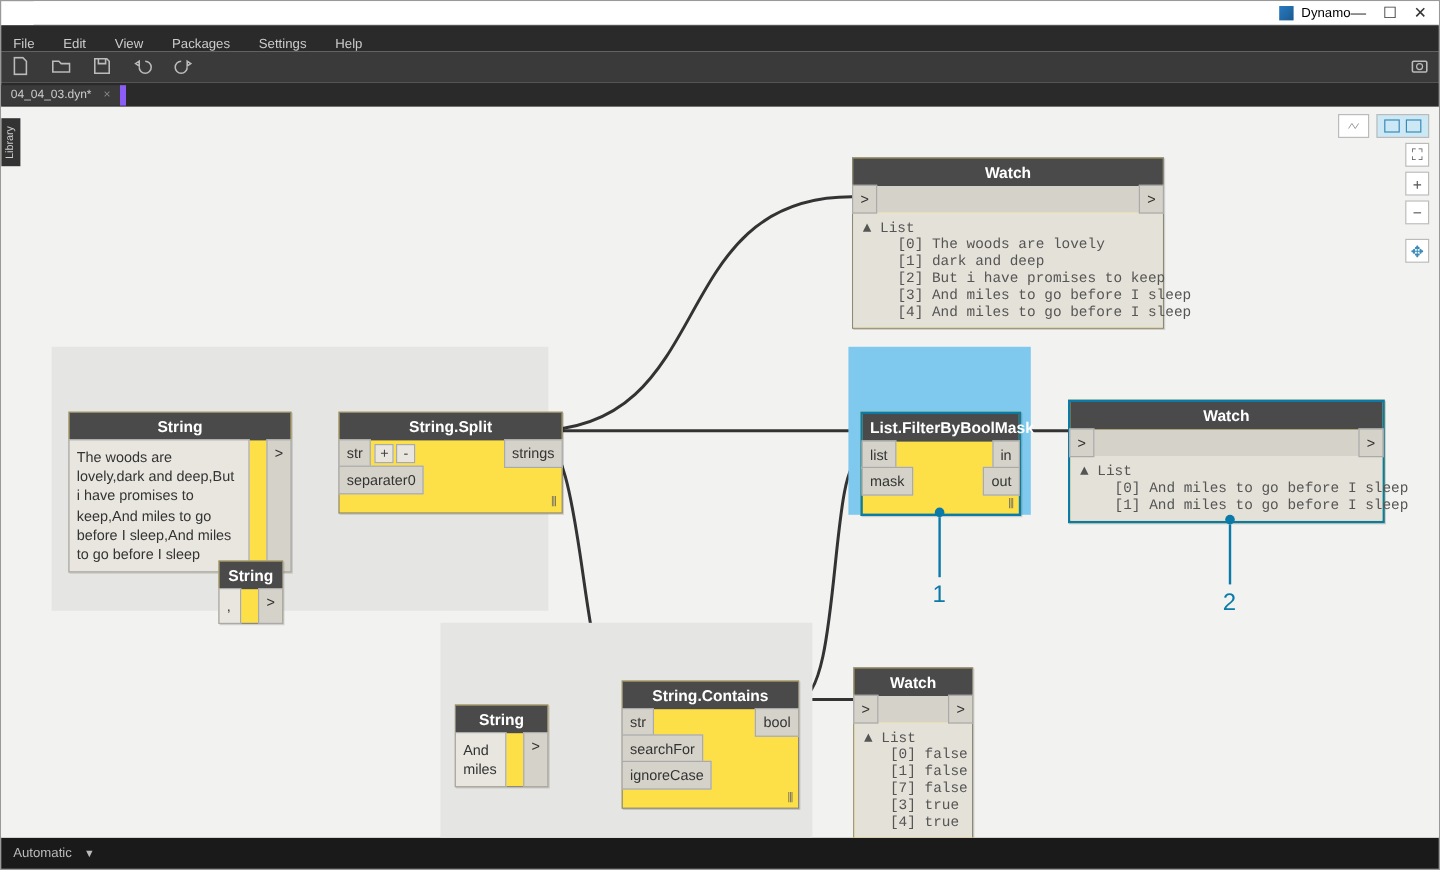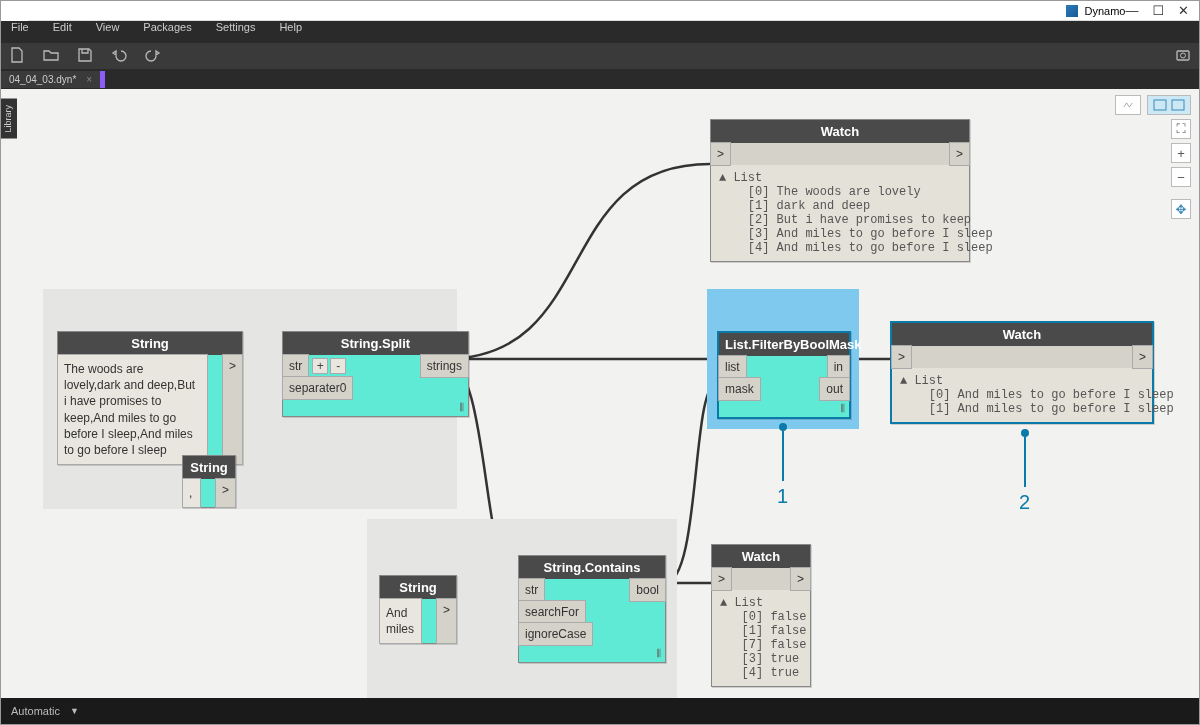--- a/index.html
+++ b/index.html
@@ -10,7 +10,7 @@
   .titlebar .logo { width: 12px; height: 12px; background: linear-gradient(135deg,#2a7ac0,#1a5a90); display:inline-block; }
   .titlebar .wbtns { display:flex; gap:14px; padding-right:6px; color:#333; font-size:13px;}
   .titlebar .wbtns span { cursor:pointer; }
-  .menubar { height: 22px; background: #2a2a2a; color: #ccc; display: flex; align-items: flex-start; padding: 0 10px; gap: 24px; font-size: 11px; }
+  .menubar { height: 22px; background: #2a2a2a; color: #ccc; display: flex; align-items: flex-end; padding: 0 10px; gap: 24px; font-size: 11px; }
   .menubar span { cursor:pointer; }
   .toolbar { height: 26px; background: #3a3a3a; display: flex; align-items: center; padding: 0 8px; gap: 18px; color:#bbb; justify-content:space-between;}
   .toolbar .tleft { display:flex; gap:18px; align-items:center;}

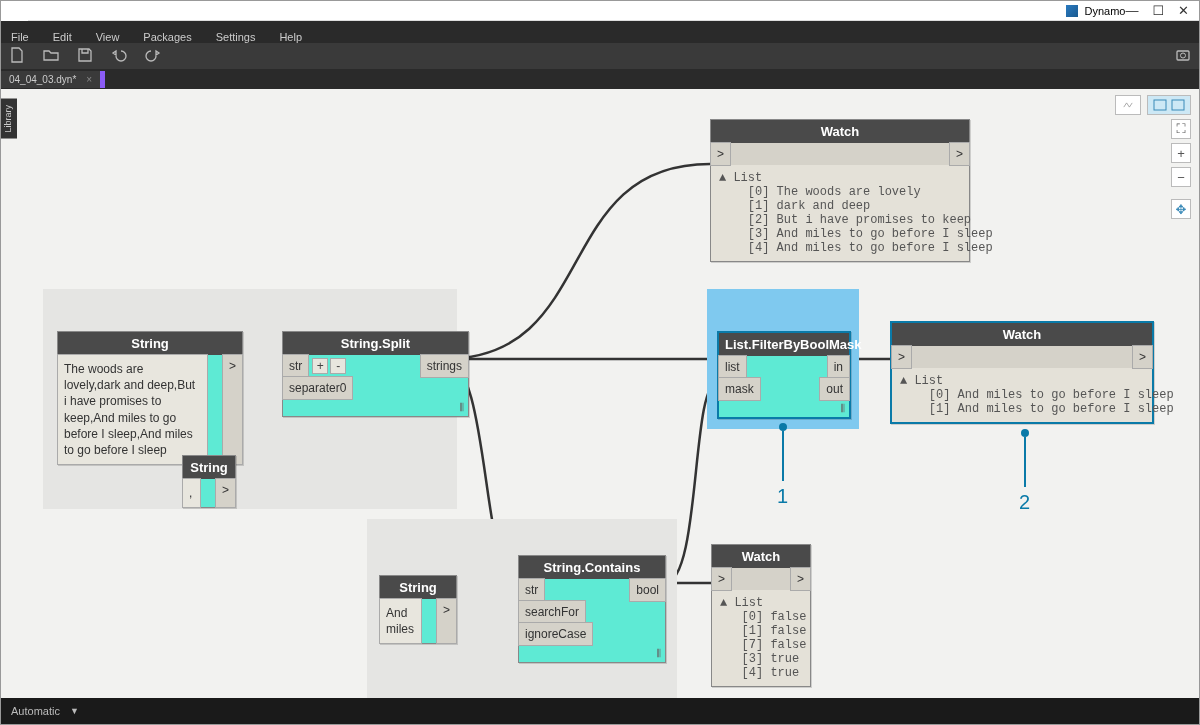--- a/index.html
+++ b/index.html
@@ -23,7 +23,7 @@
   .canvas { position:absolute; left:0; top:0; width:100%; height:100%; }
   svg.wires { position:absolute; left:0; top:0; width:100%; height:100%; pointer-events:none; }
   .group { position:absolute; background:#e5e5e3; }
-  .node { position:absolute; background:#5eead4; border:1px solid #888; box-shadow:1px 1px 0 rgba(0,0,0,.15); }
+  .node { position:absolute; background:#fde047; border:1px solid #888; box-shadow:1px 1px 0 rgba(0,0,0,.15);margin-top:12px; }
   .node .nhead { background:#4a4a4a; color:#fff; text-align:center; font-weight:600; padding:4px 6px; font-size:13px; }
   .portrow { display:flex; align-items:stretch; }
   .port { padding:4px 6px; font-size:12px; background:#d5d2c9; border:1px solid #aaa; margin:-1px; color:#333;}

